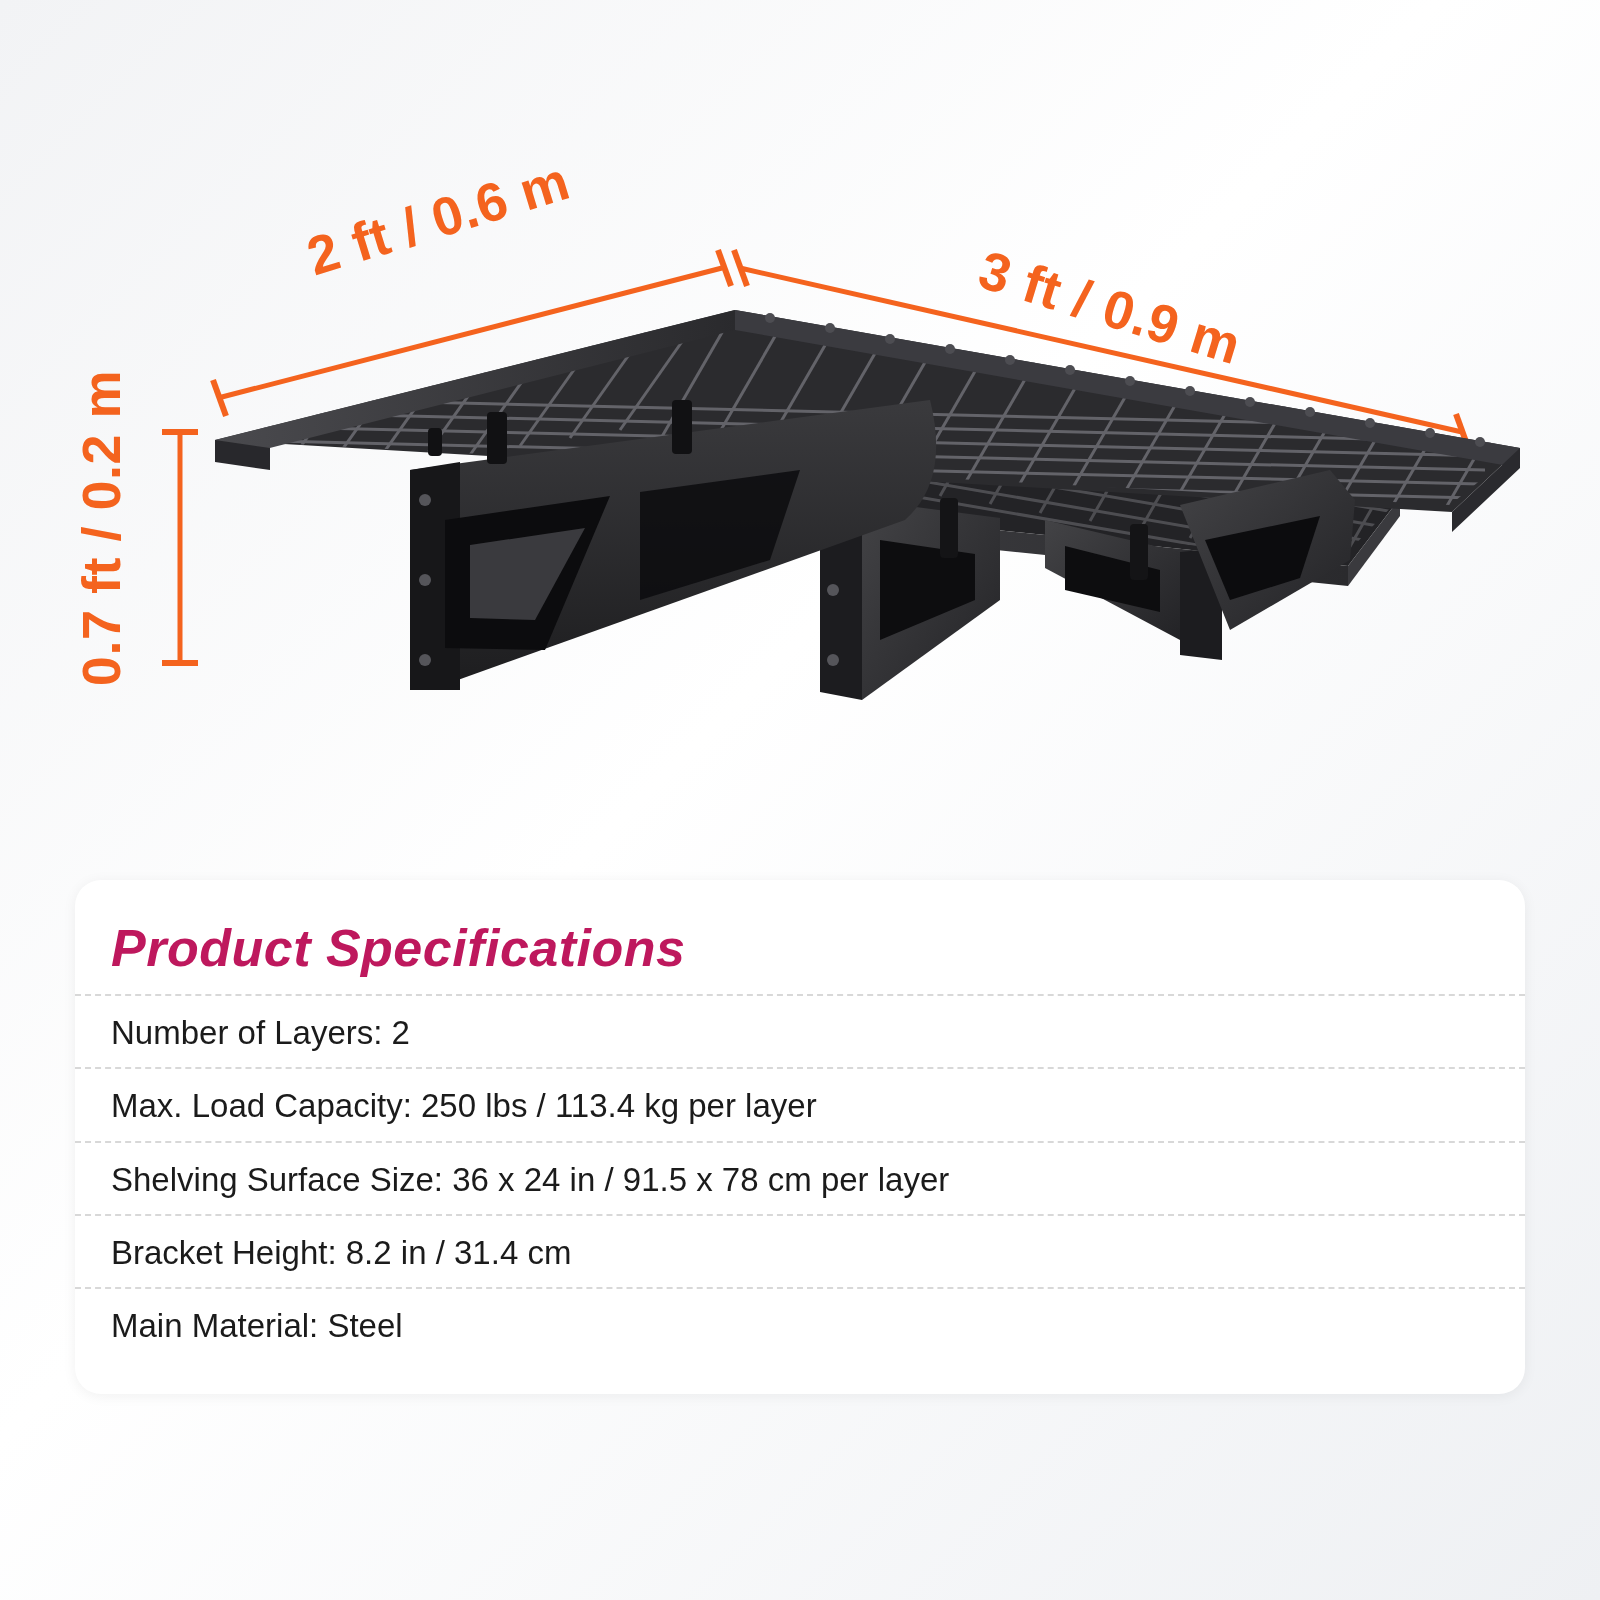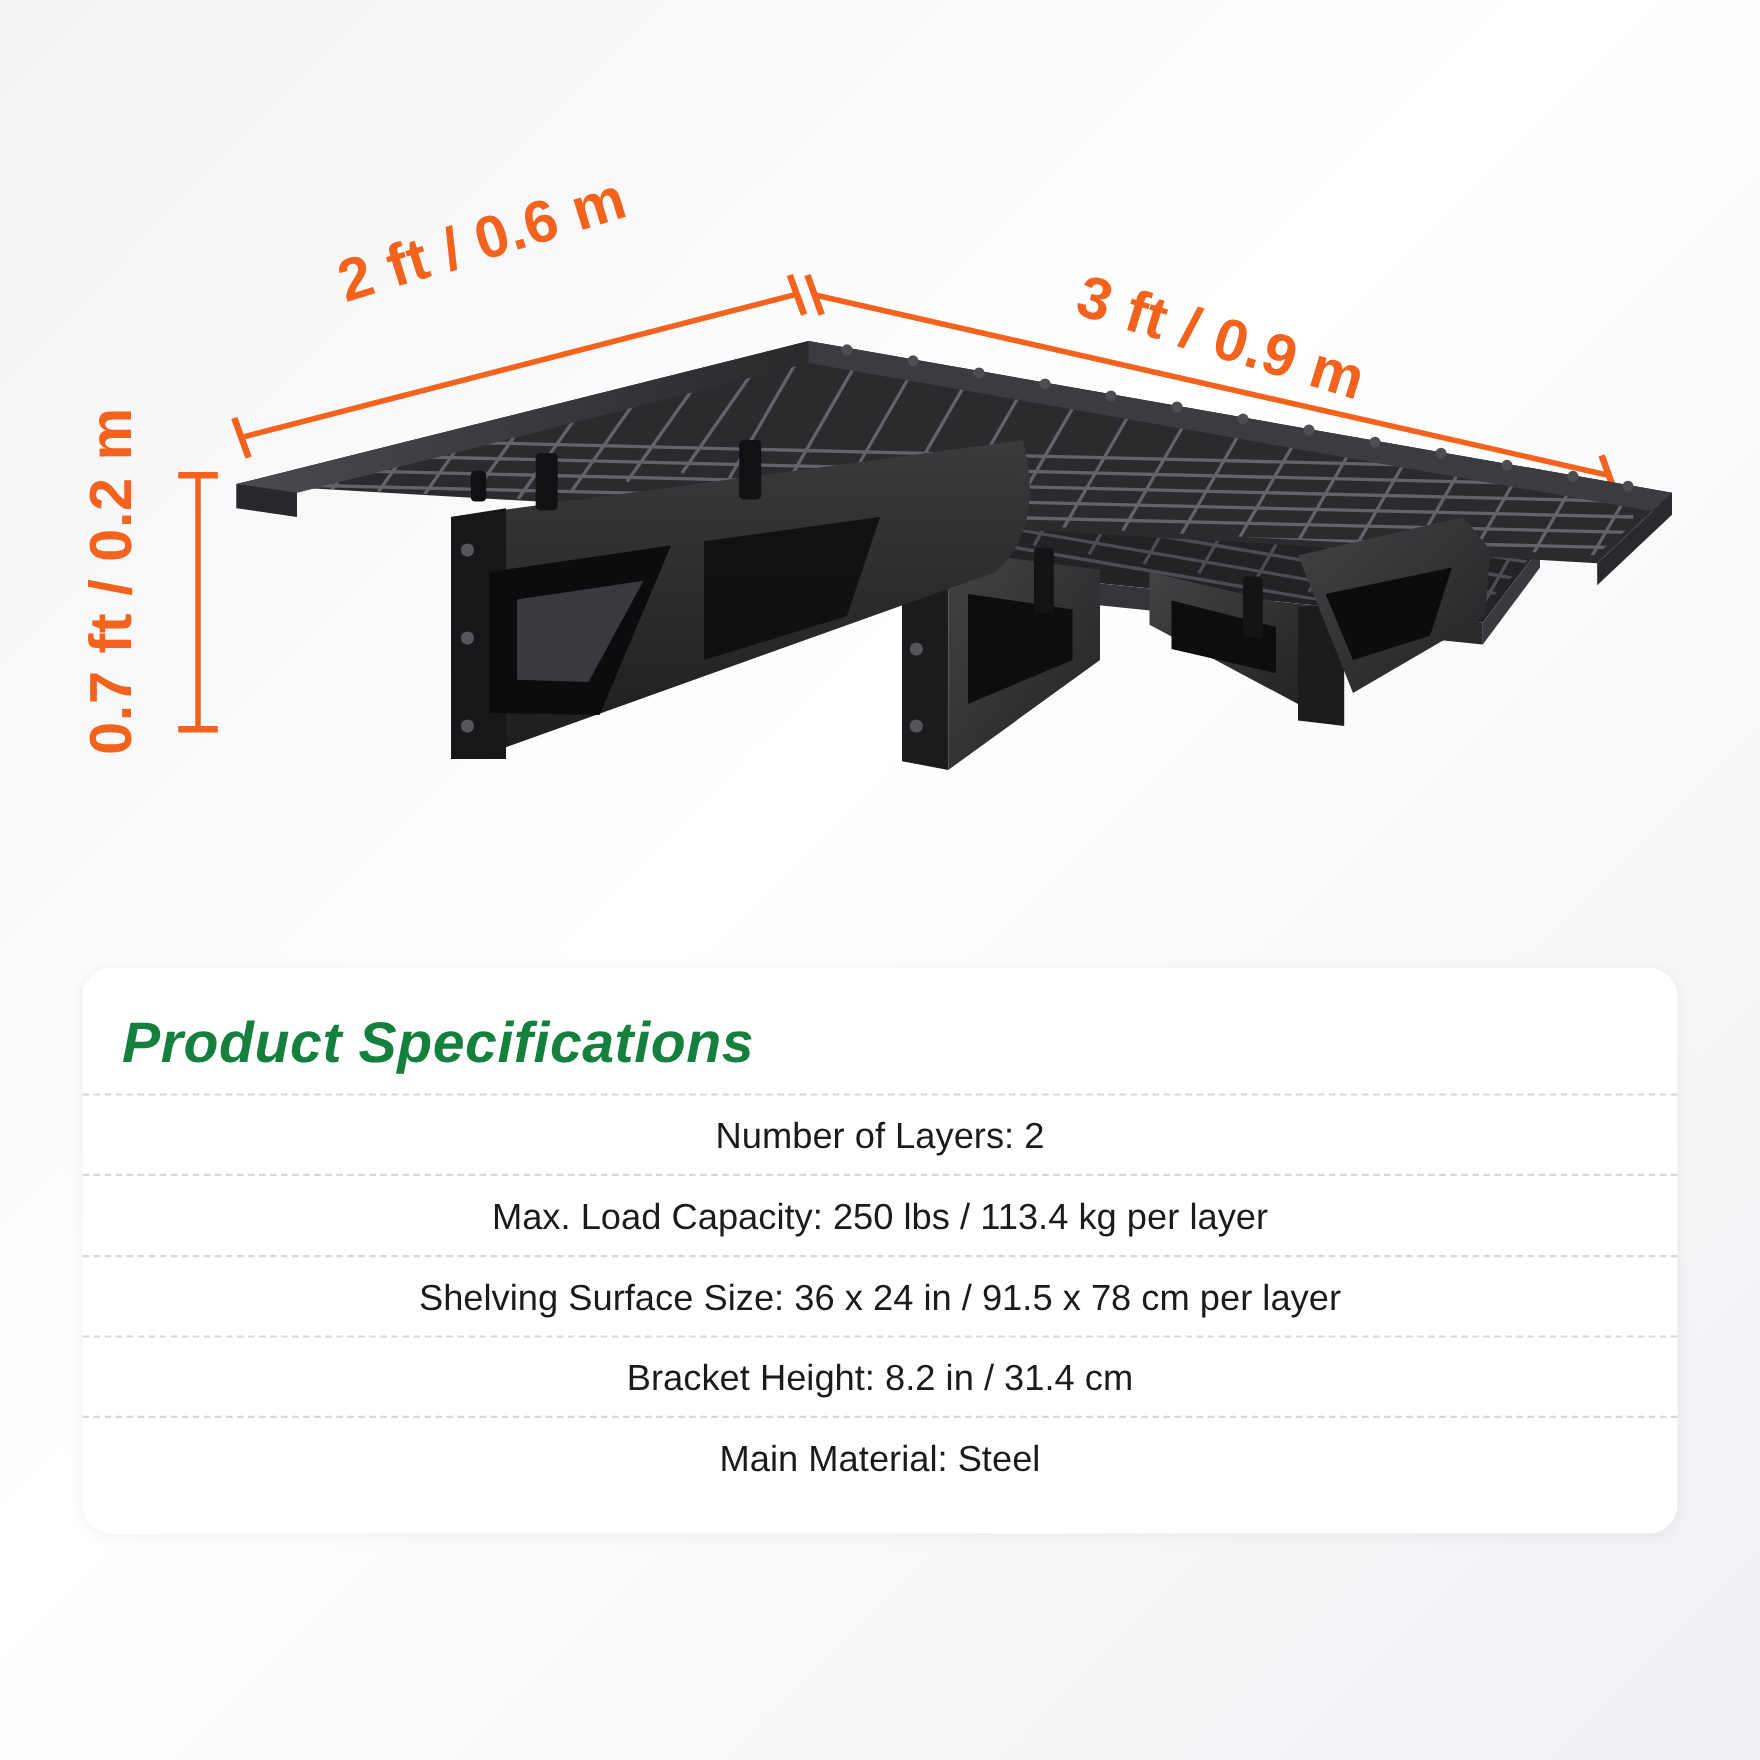--- a/index.html
+++ b/index.html
@@ -70,7 +70,7 @@
   }
 
   #spec-title {
-    color: #15803d;
+    color: #be185d;
     font-size: 52px;
     font-weight: bold;
     font-style: italic;

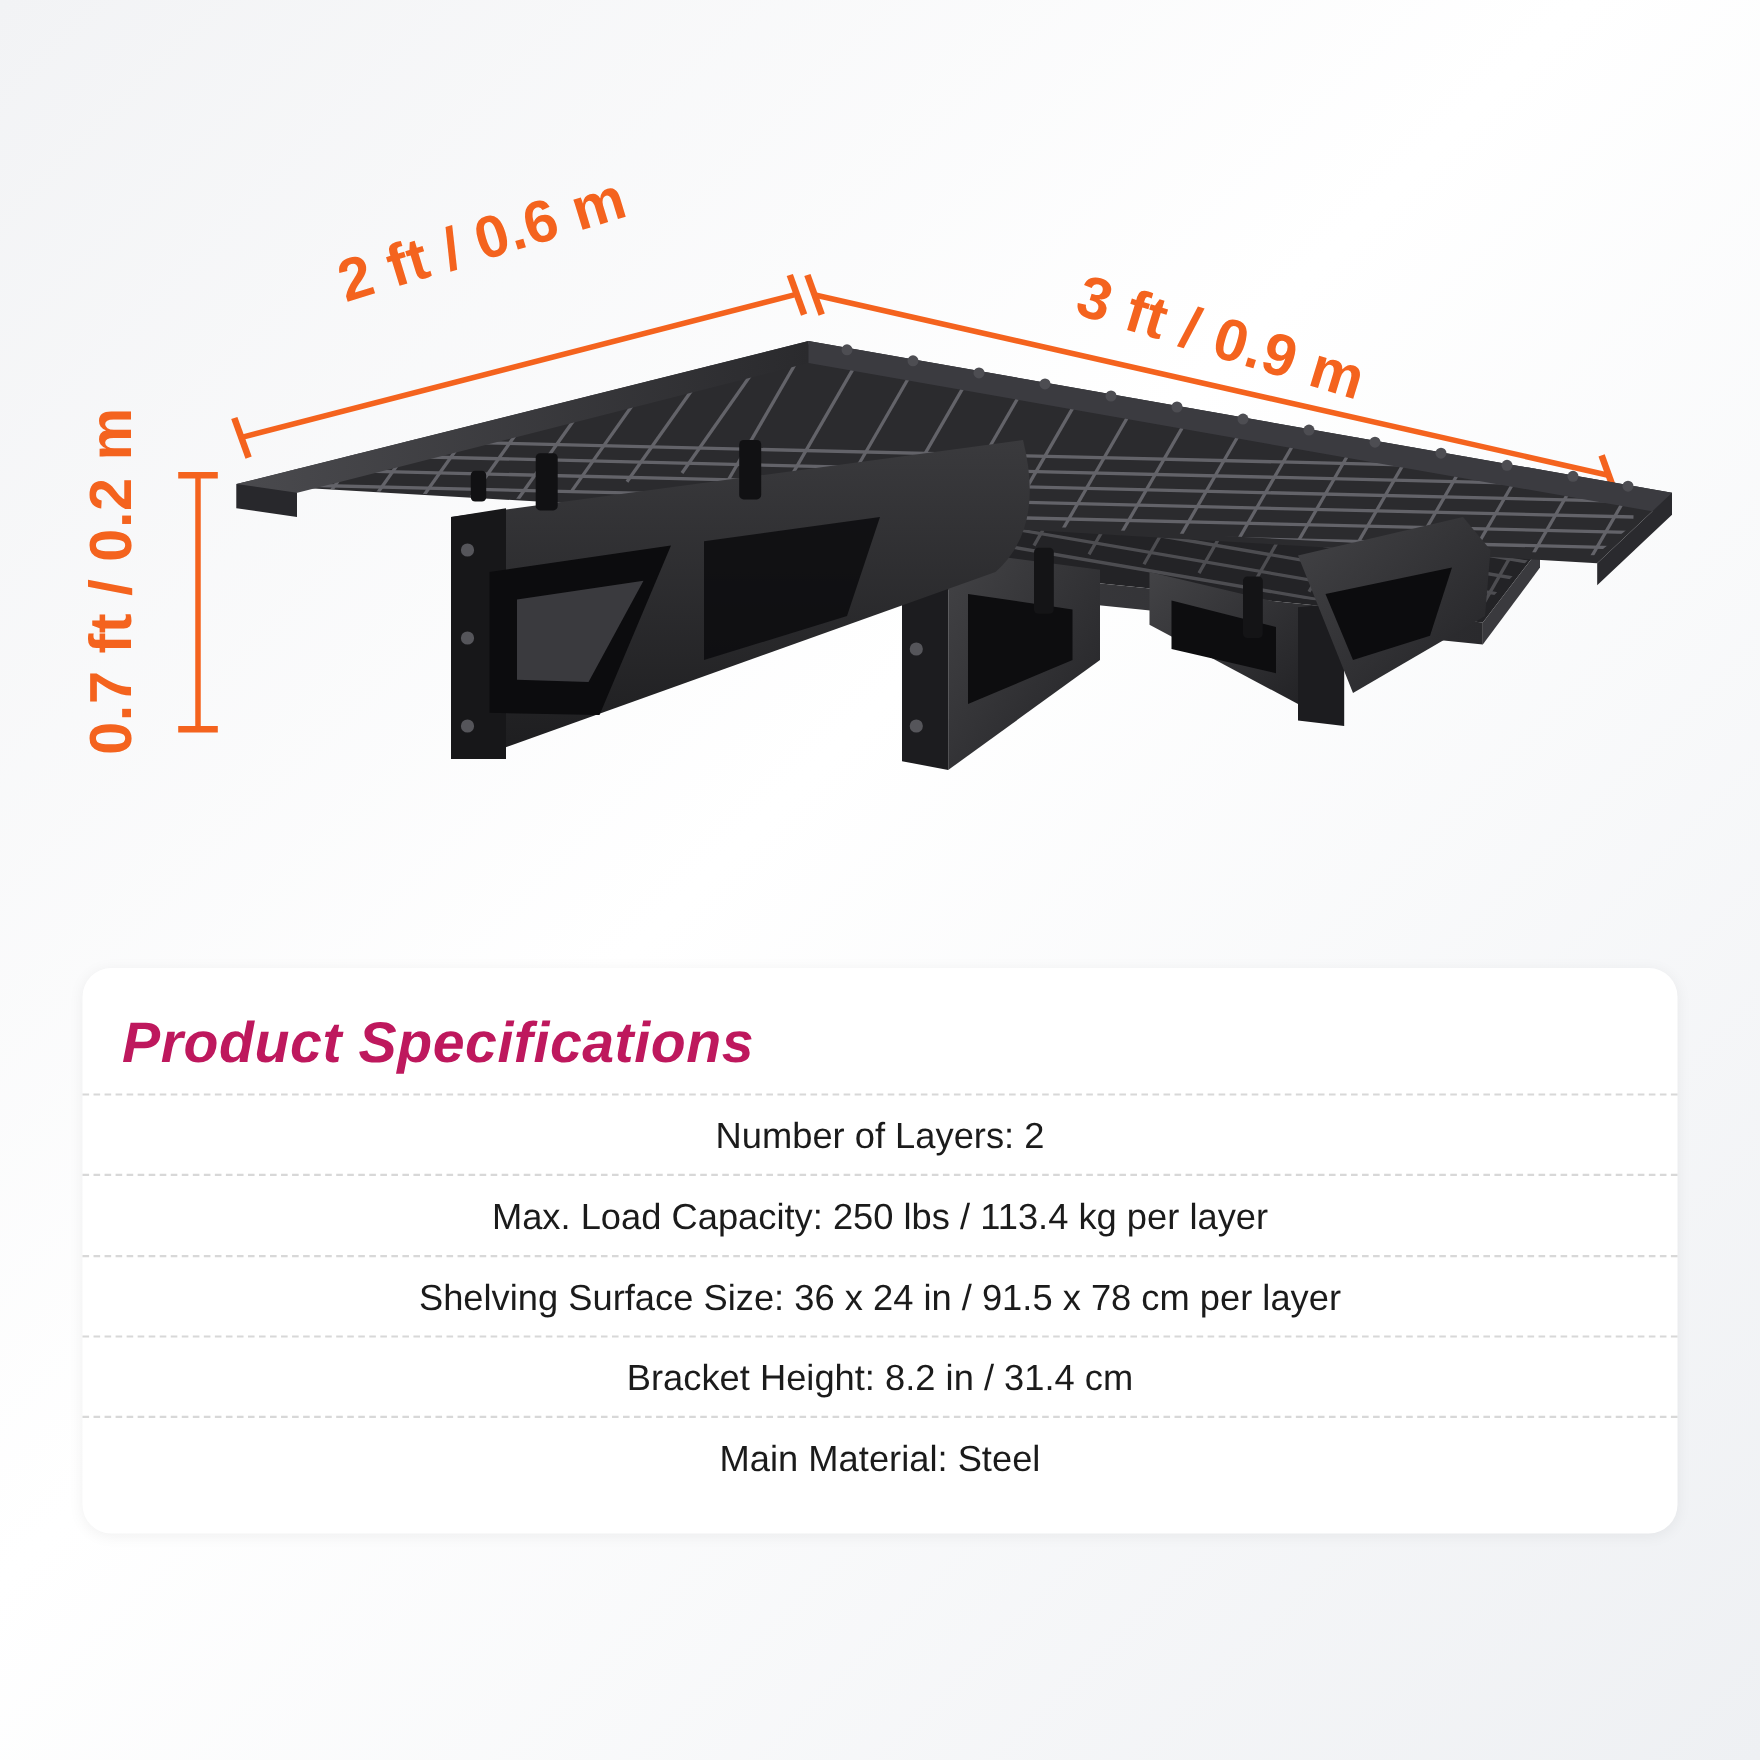--- a/index.html
+++ b/index.html
@@ -85,7 +85,6 @@
     color: #1b1b1b;
     line-height: 1.25;
     white-space: nowrap;
-    text-align: center;
   }
 </style>
 </head>

